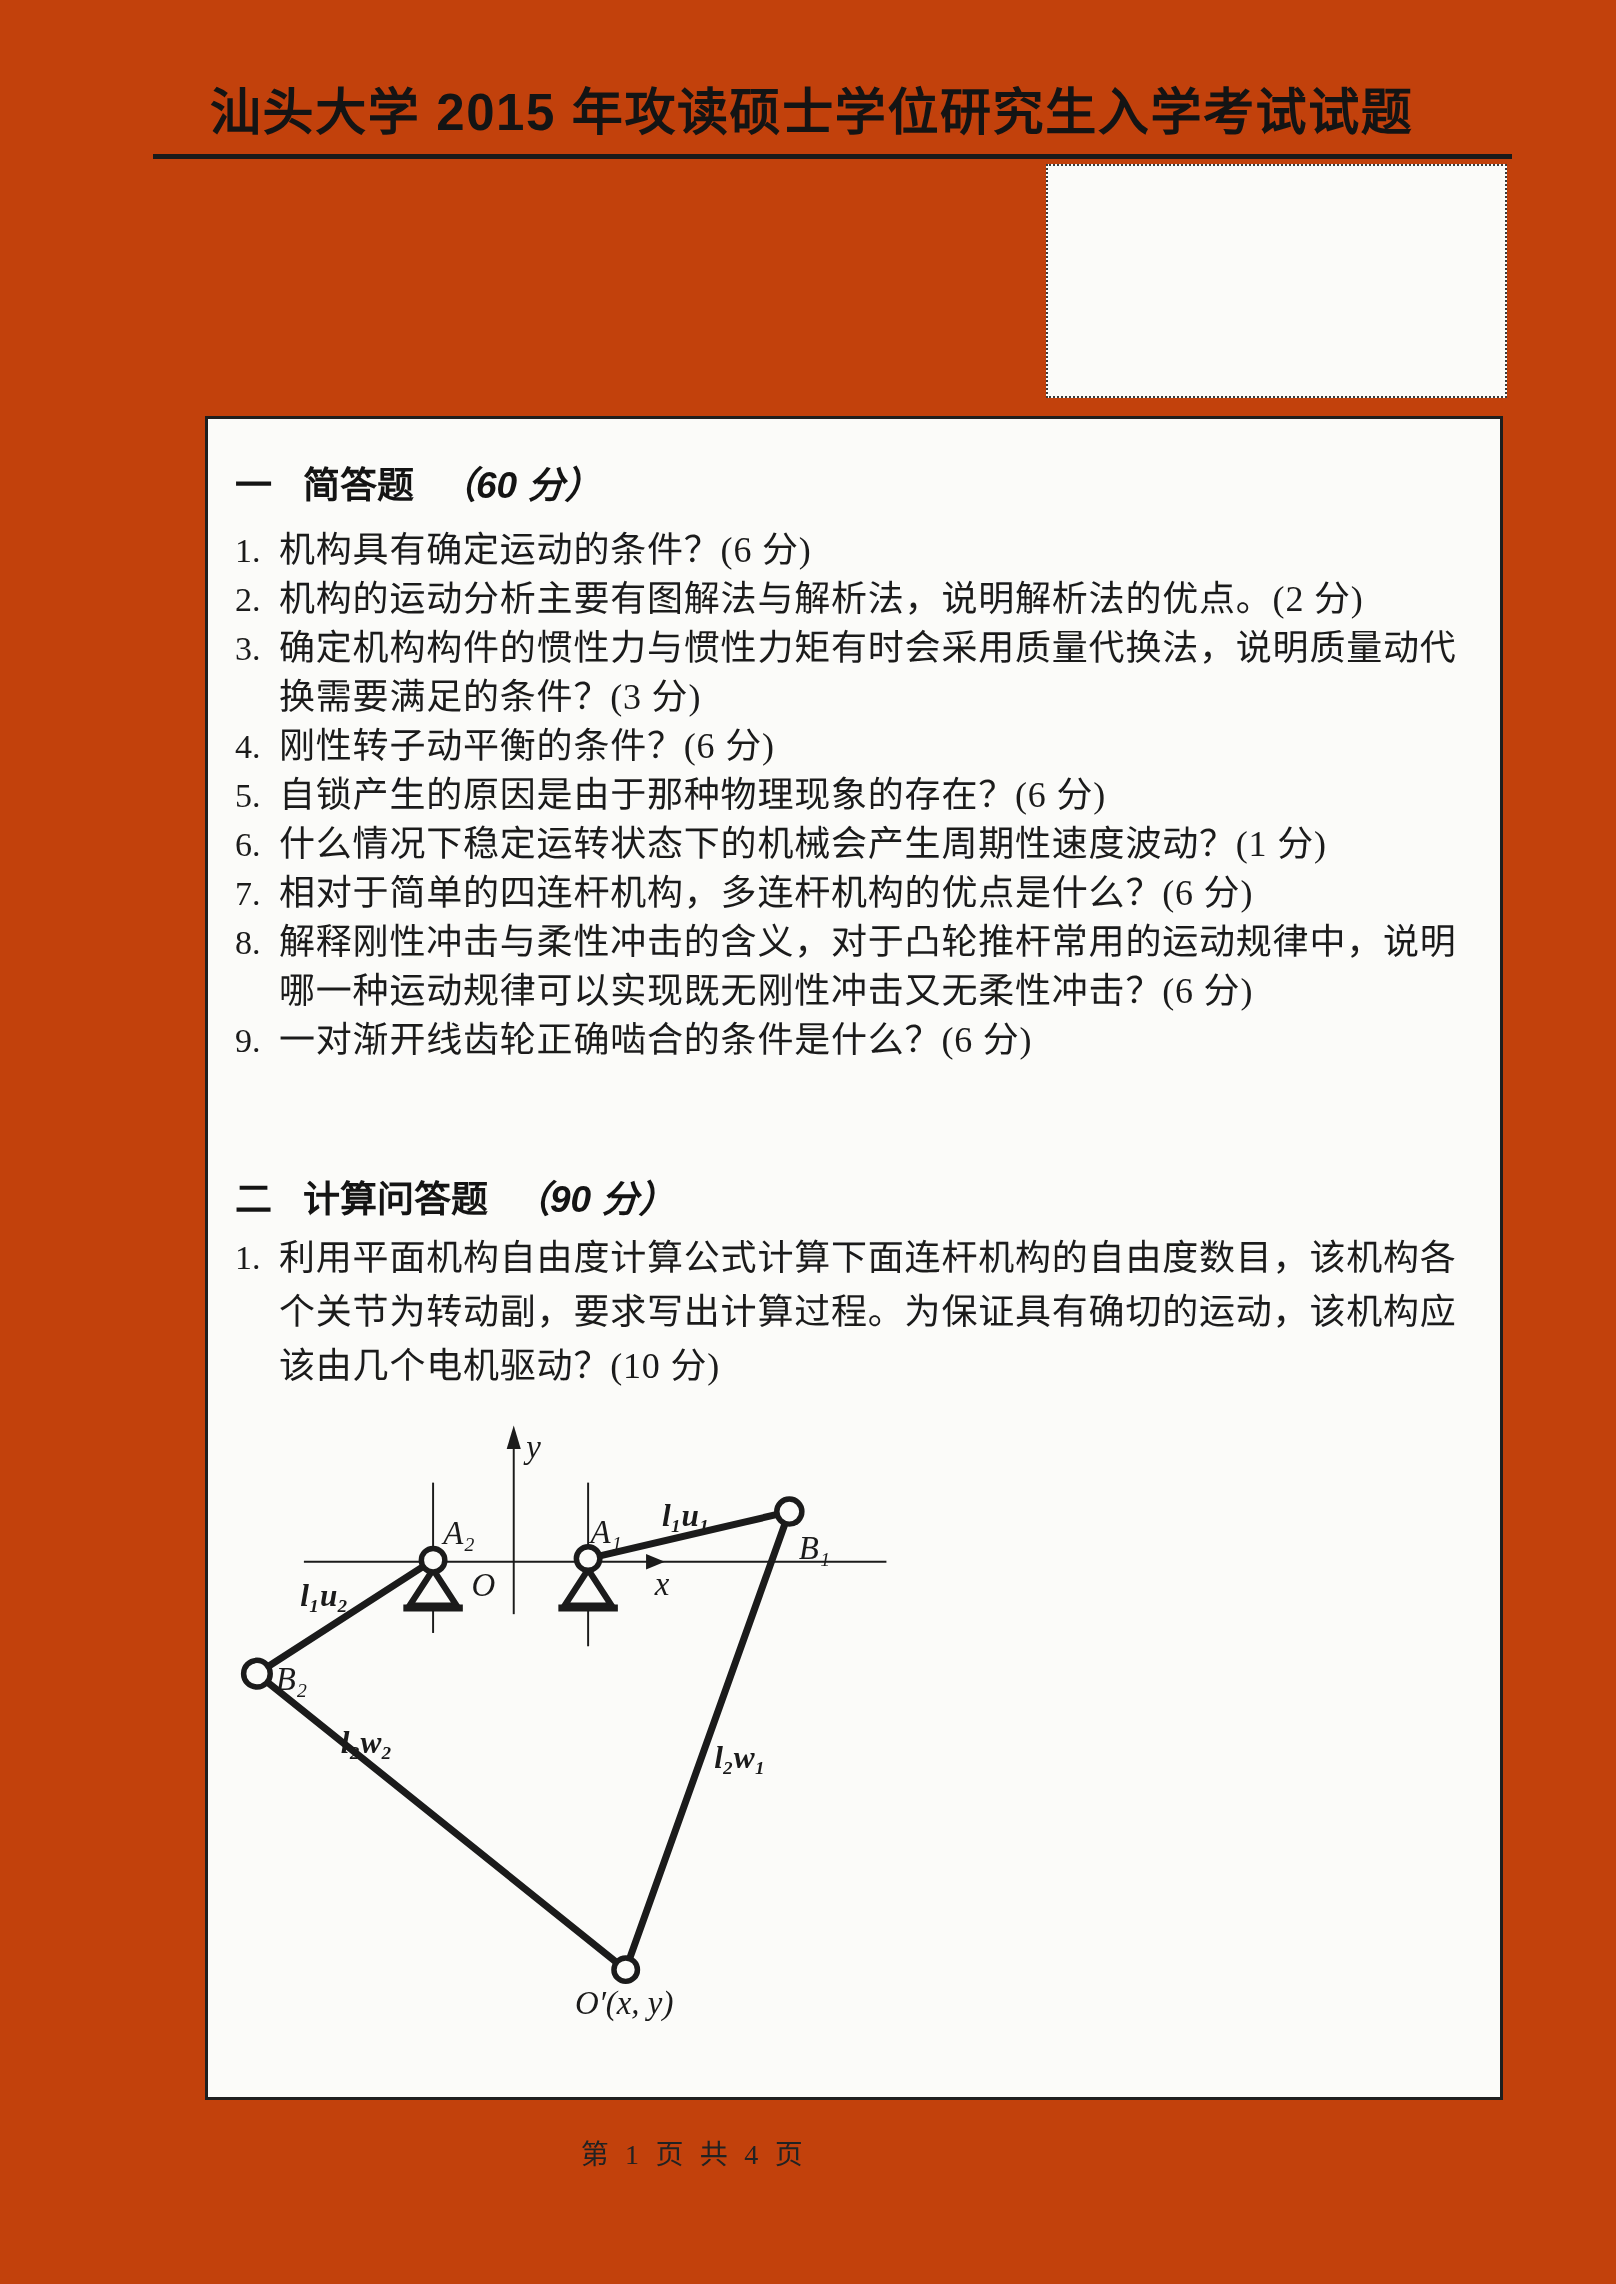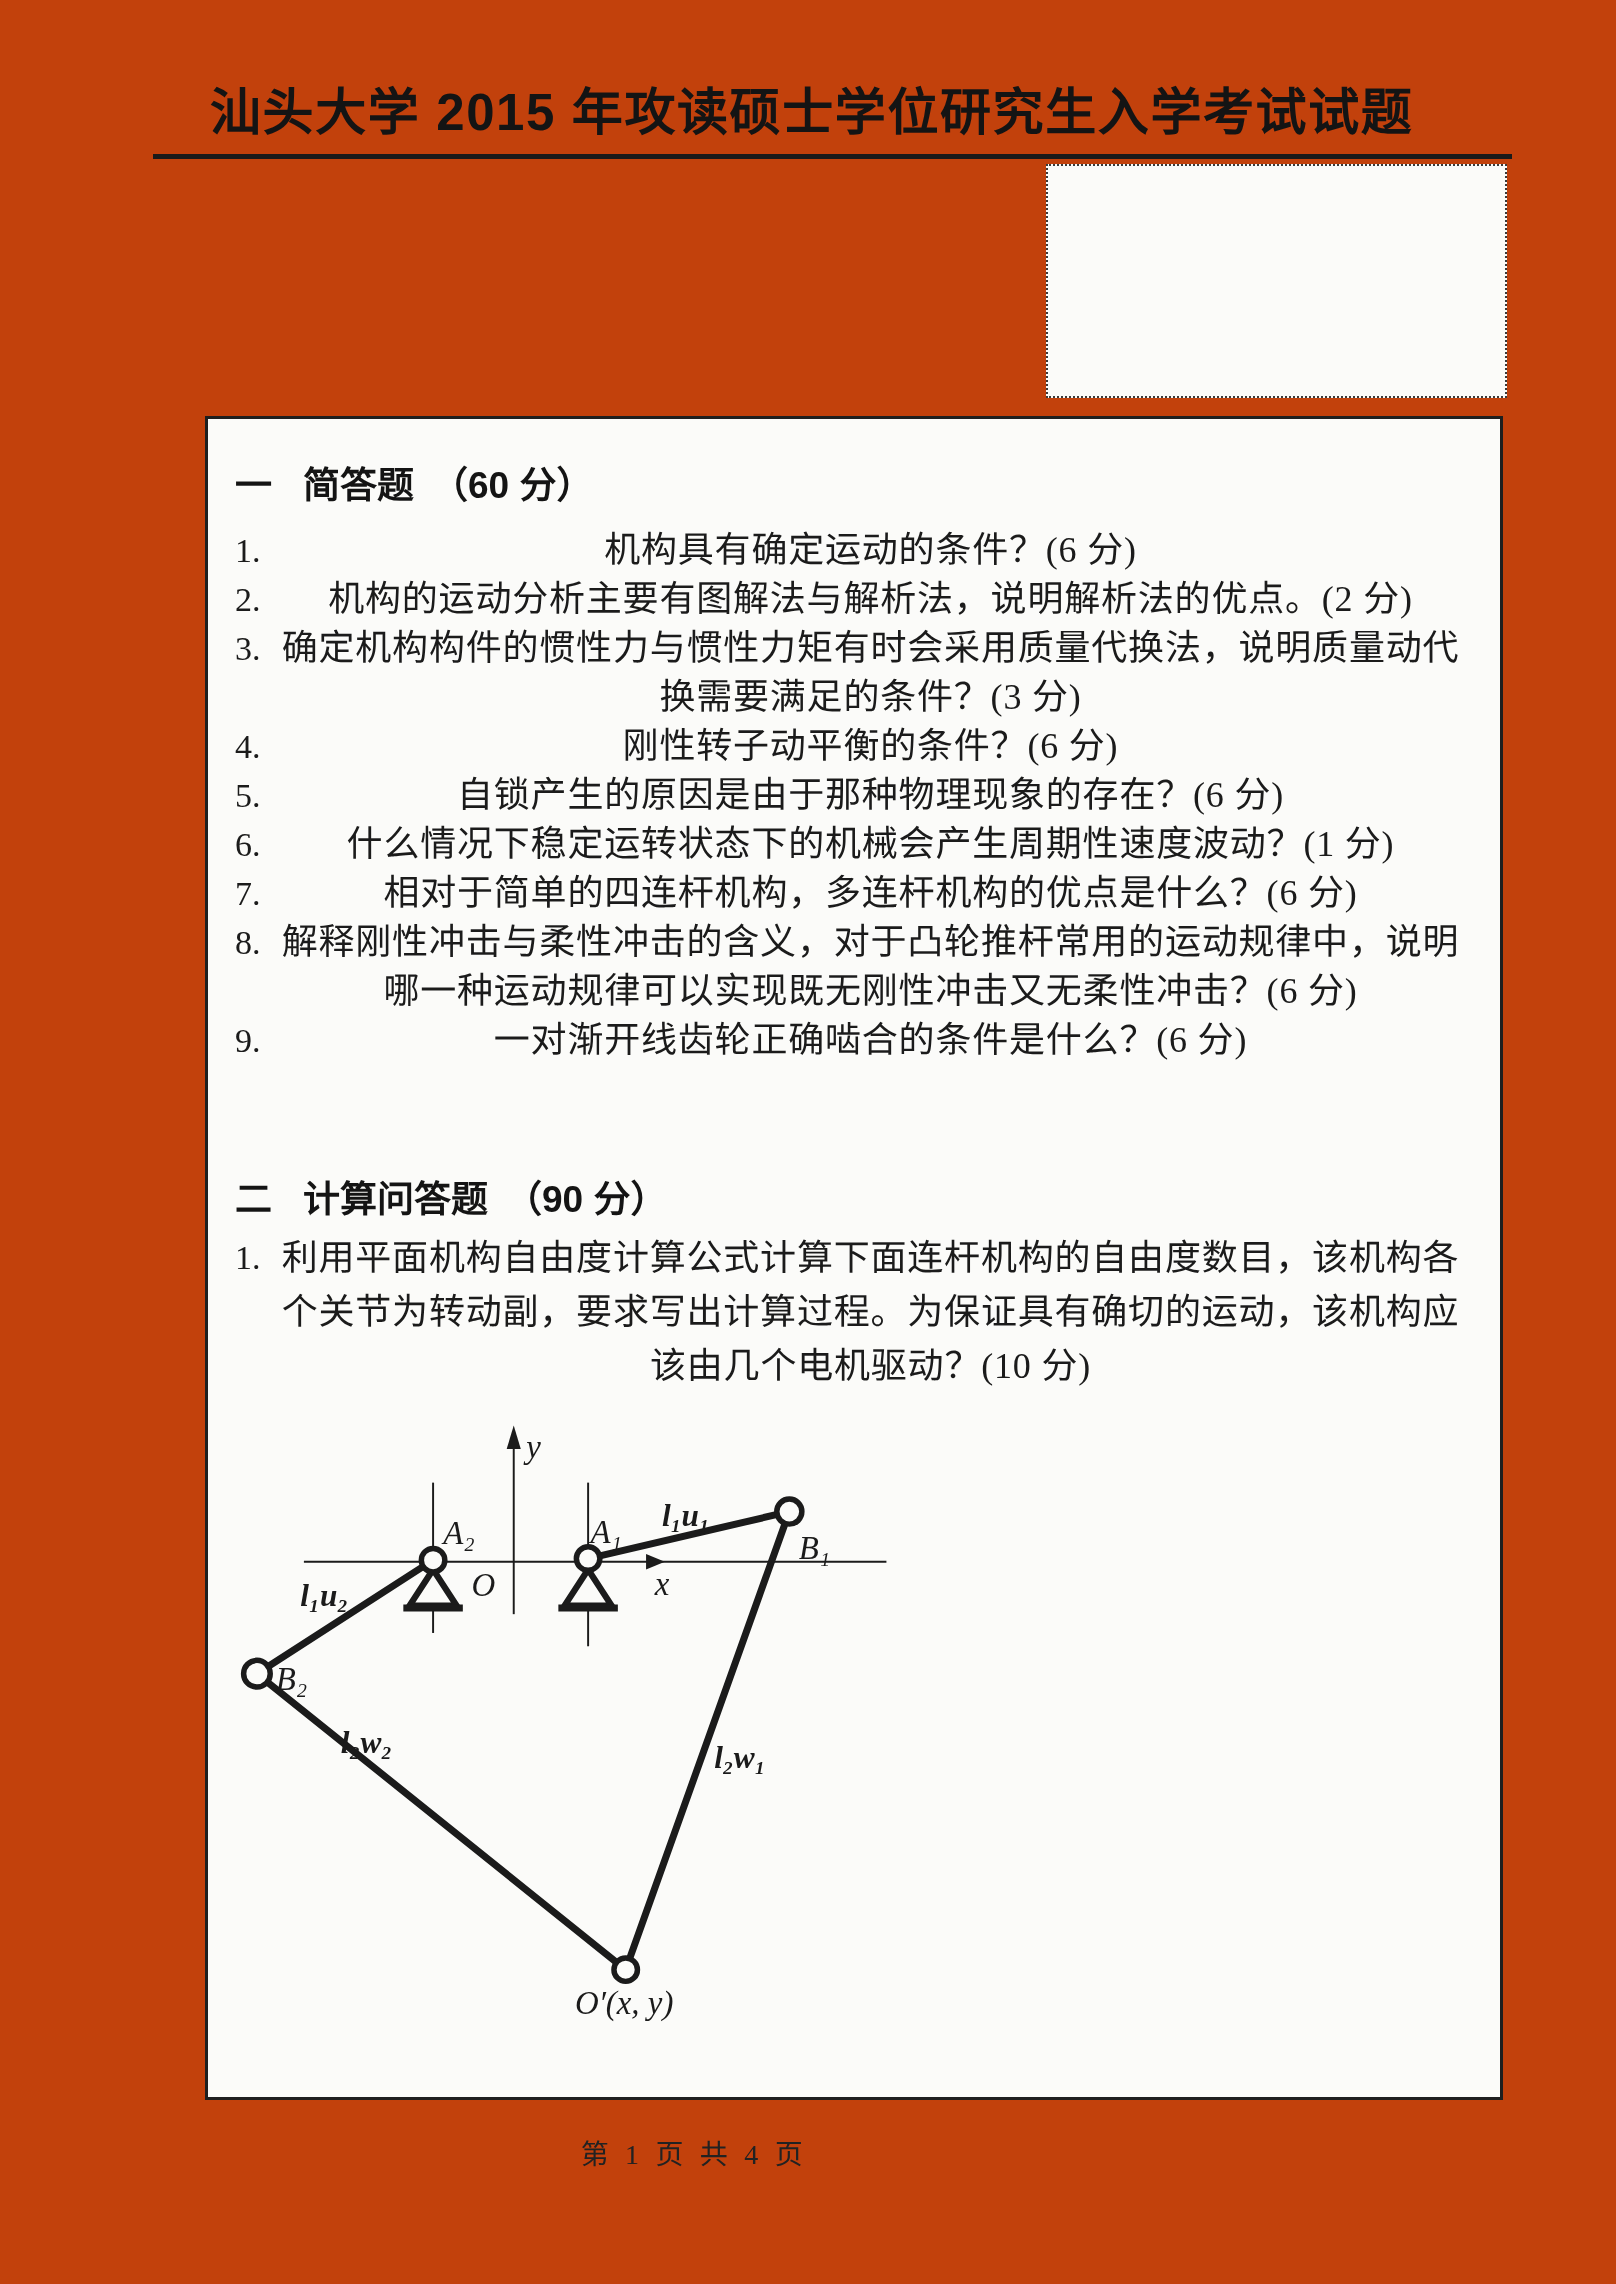--- a/index.html
+++ b/index.html
@@ -44,7 +44,7 @@
     display:flex;white-space:nowrap;
   }
   .section-heading .sec-num{margin-right:31px;}
-  .section-heading .sec-score{margin-left:17px;}
+  .section-heading .sec-score{margin-left:25px;font-style:italic;}
   #heading-1{top:461px;}
   #heading-2{top:1175px;}
   .q-list{position:absolute;left:235px;width:1227px;}

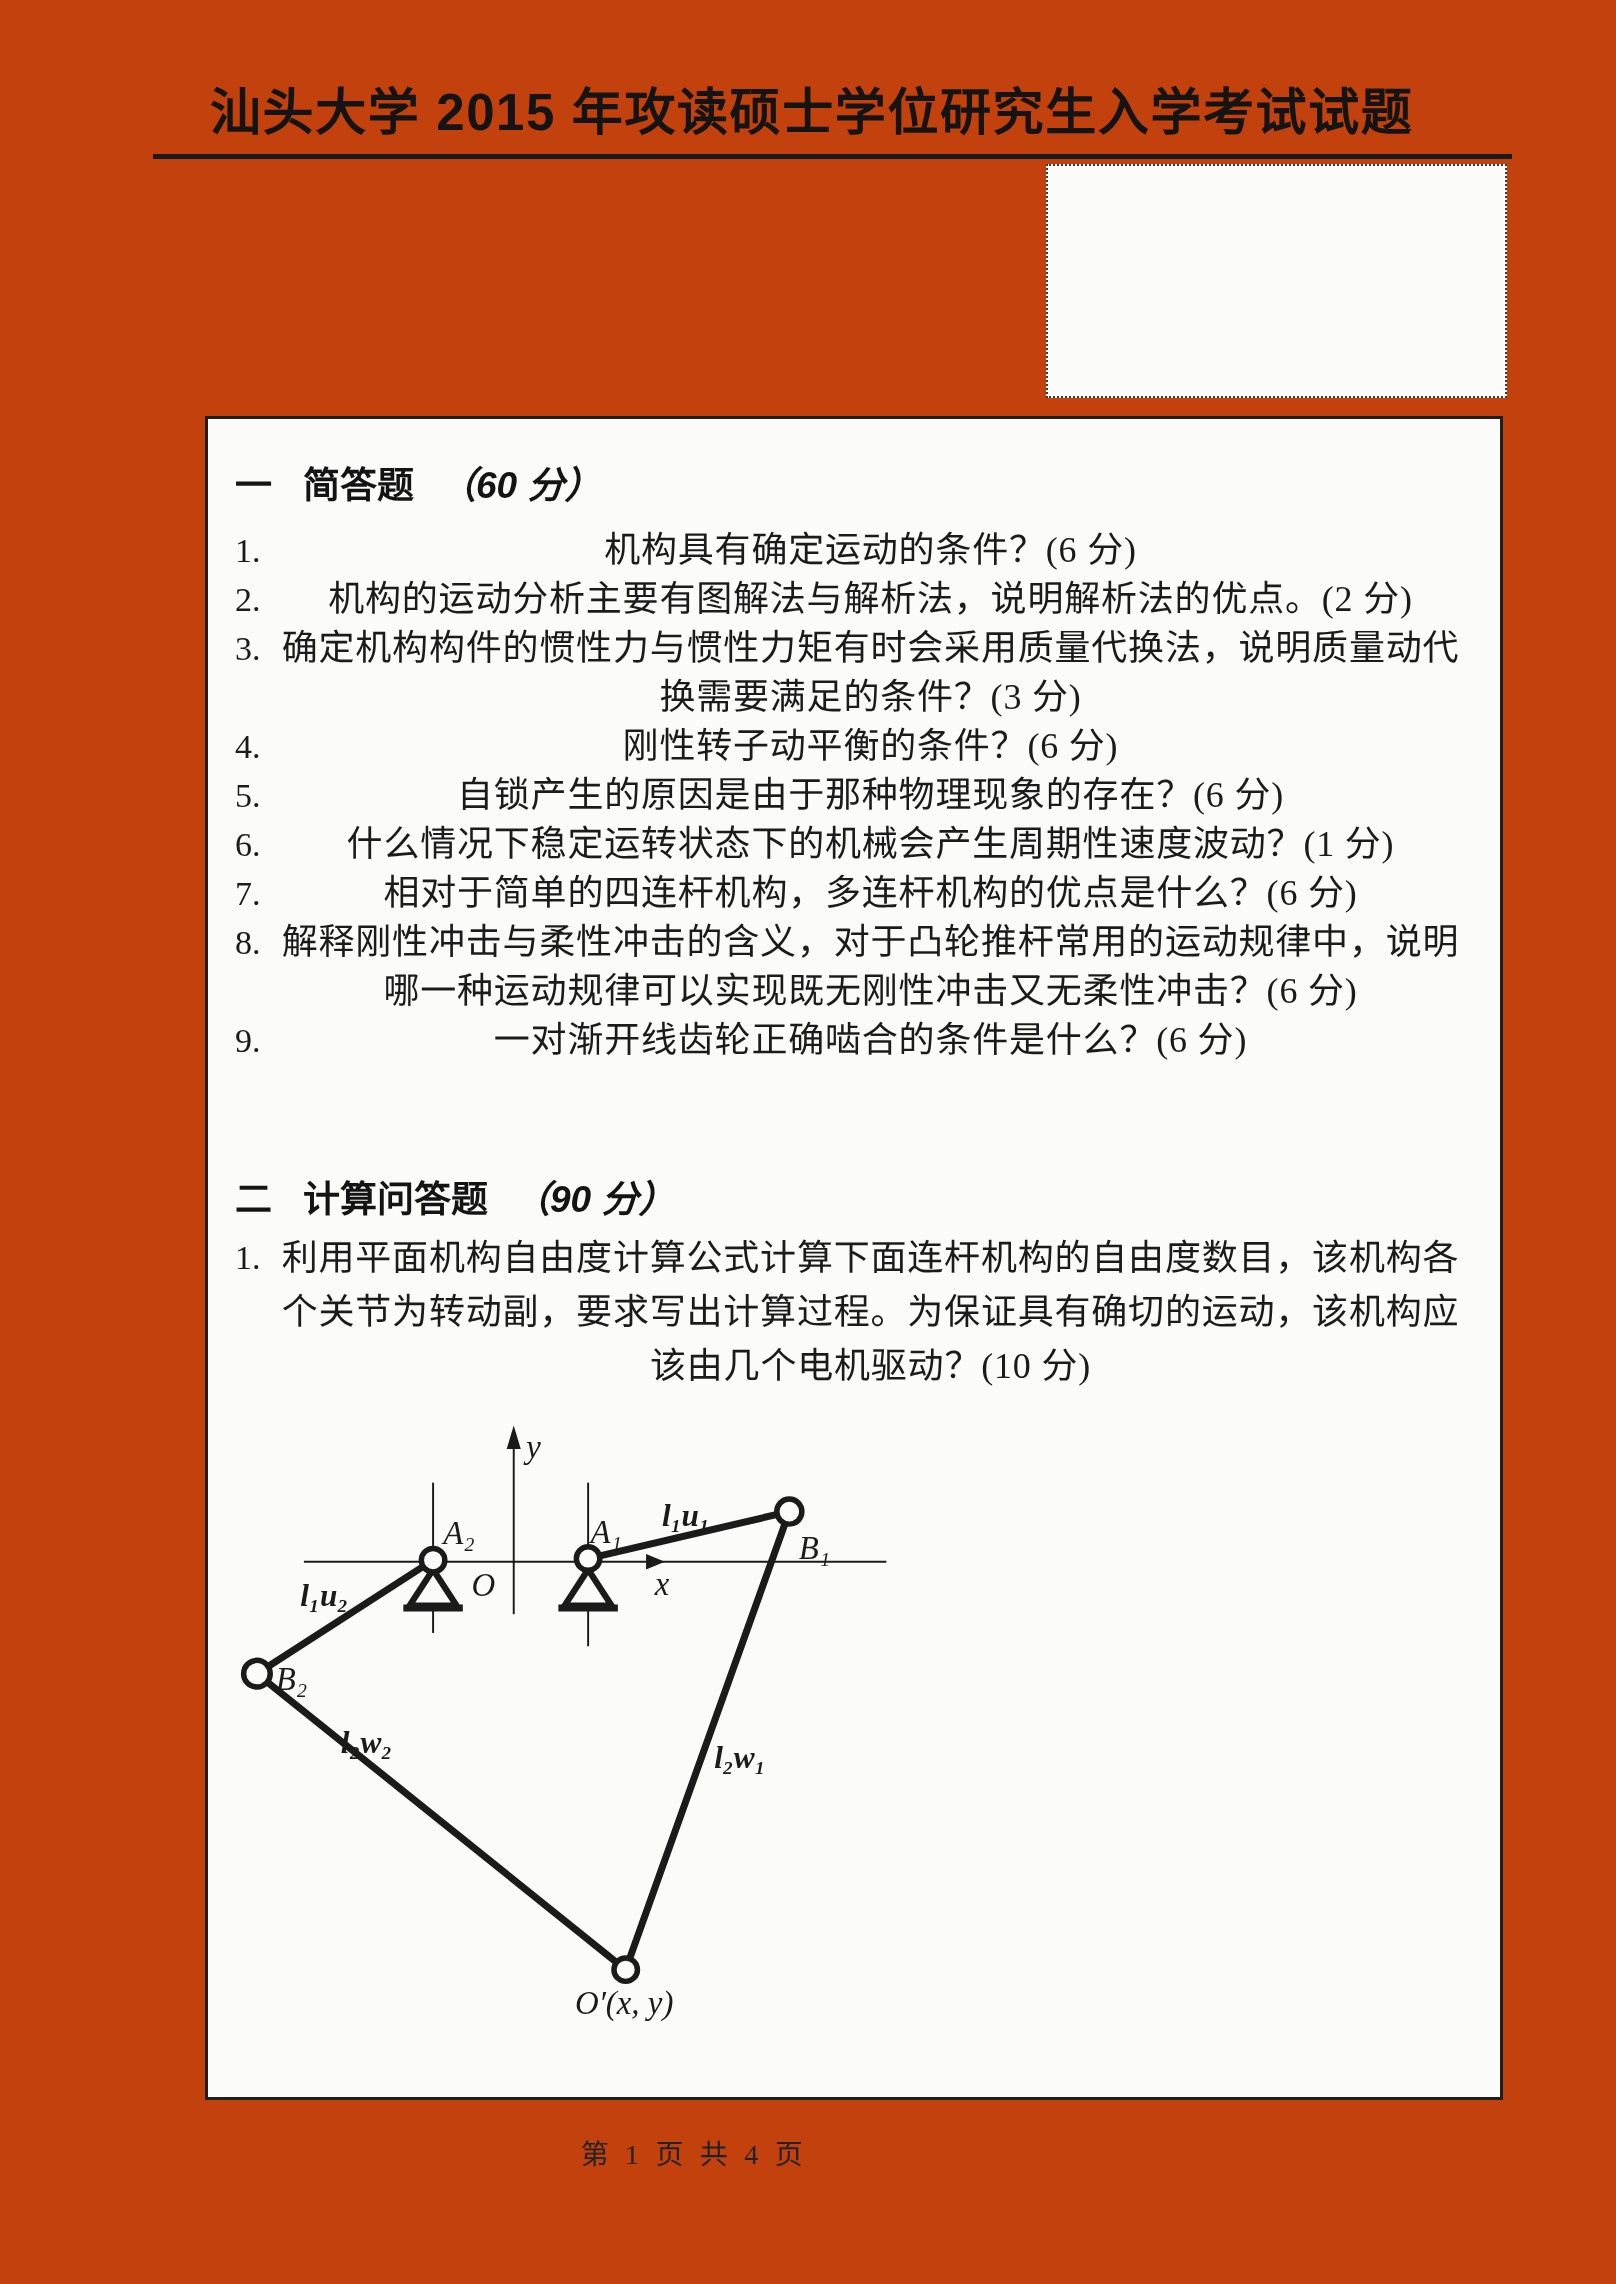--- a/index.html
+++ b/index.html
@@ -58,7 +58,7 @@
   .q .qtext{
     width:1183px;
     font-size:36px;line-height:49px;letter-spacing:0.8px;
-    text-align:center;word-break:normal;
+    text-align:left;word-break:normal;
   }
   #q-list-2 .q .qno{line-height:54px;}
   #q-list-2 .q .qtext{line-height:54px;}

